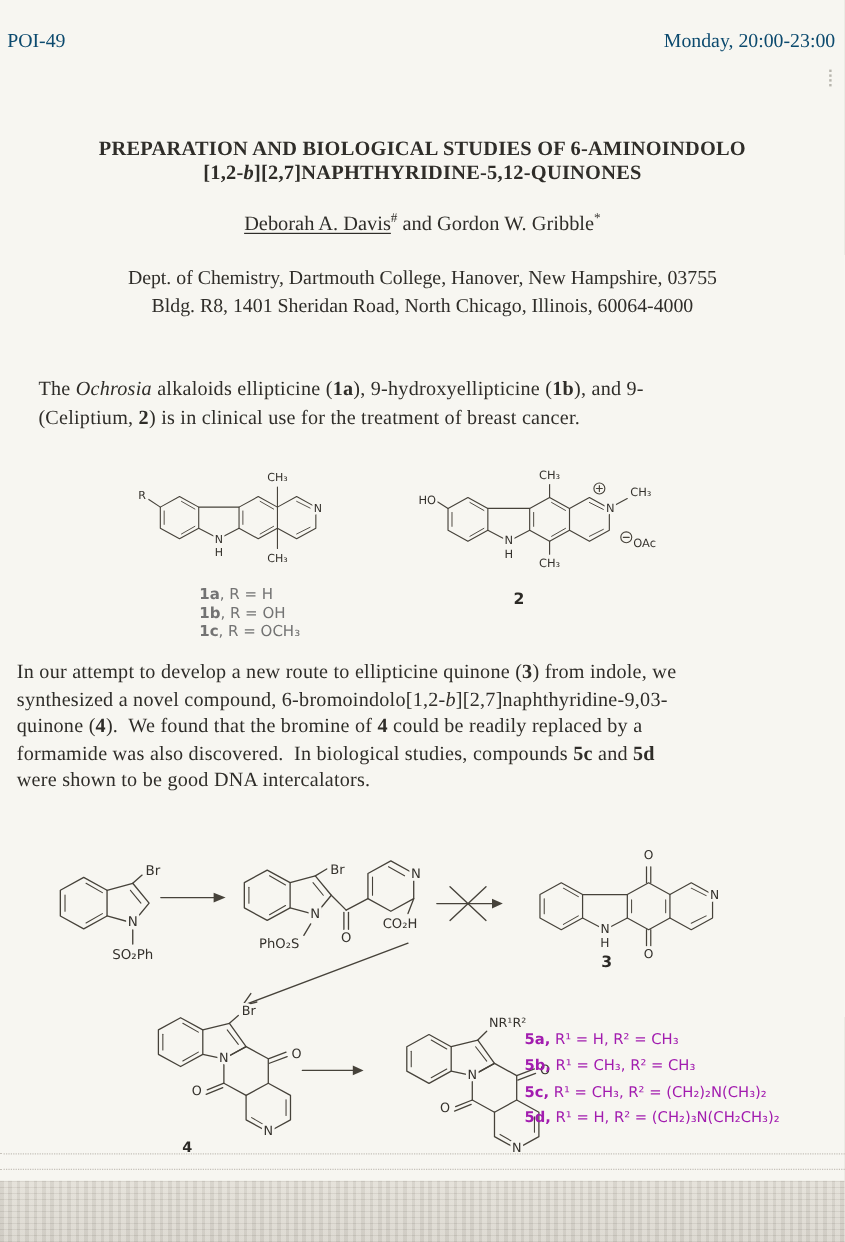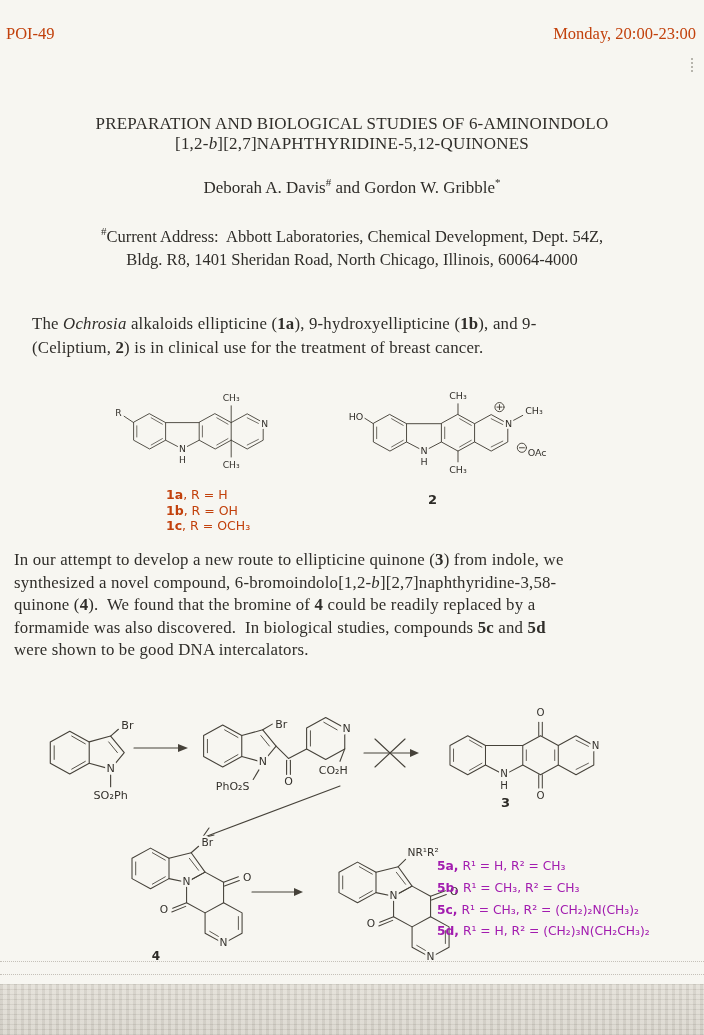--- a/index.html
+++ b/index.html
@@ -8,7 +8,7 @@
   .pos{position:absolute}
   .ln{white-space:nowrap}
   .center{left:0;width:704px;text-align:center}
-  .hdr{font-size:16.5px;color:#c2410c}
+  .hdr{font-size:16.5px;color:#0c4a6e}
   .title{font-size:17px;font-weight:normal;line-height:19.5px;letter-spacing:.2px}
   .authors{font-size:17px}
   .affil{font-size:16.5px;line-height:23px}

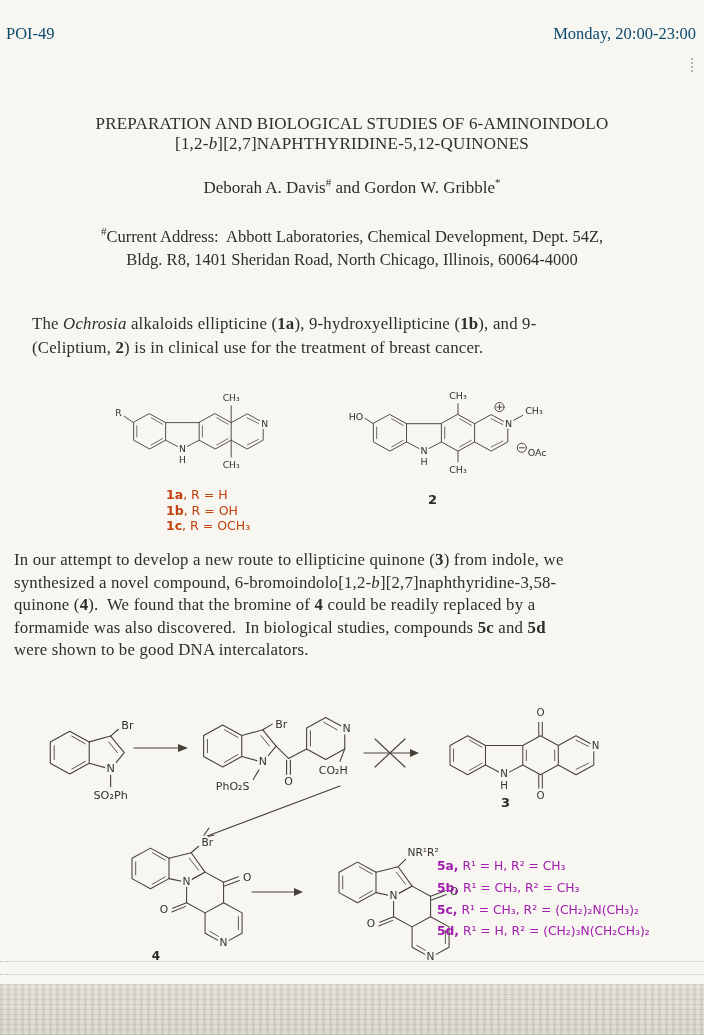--- a/index.html
+++ b/index.html
@@ -9,7 +9,7 @@
   .ln{white-space:nowrap}
   .center{left:0;width:704px;text-align:center}
   .hdr{font-size:16.5px;color:#0c4a6e}
-  .title{font-size:17px;font-weight:normal;line-height:19.5px;letter-spacing:.2px}
+  .title{font-size:17px;font-weight:bold;line-height:19.5px;letter-spacing:.2px}
   .authors{font-size:17px}
   .affil{font-size:16.5px;line-height:23px}
   .para{font-size:16.8px;letter-spacing:.2px}

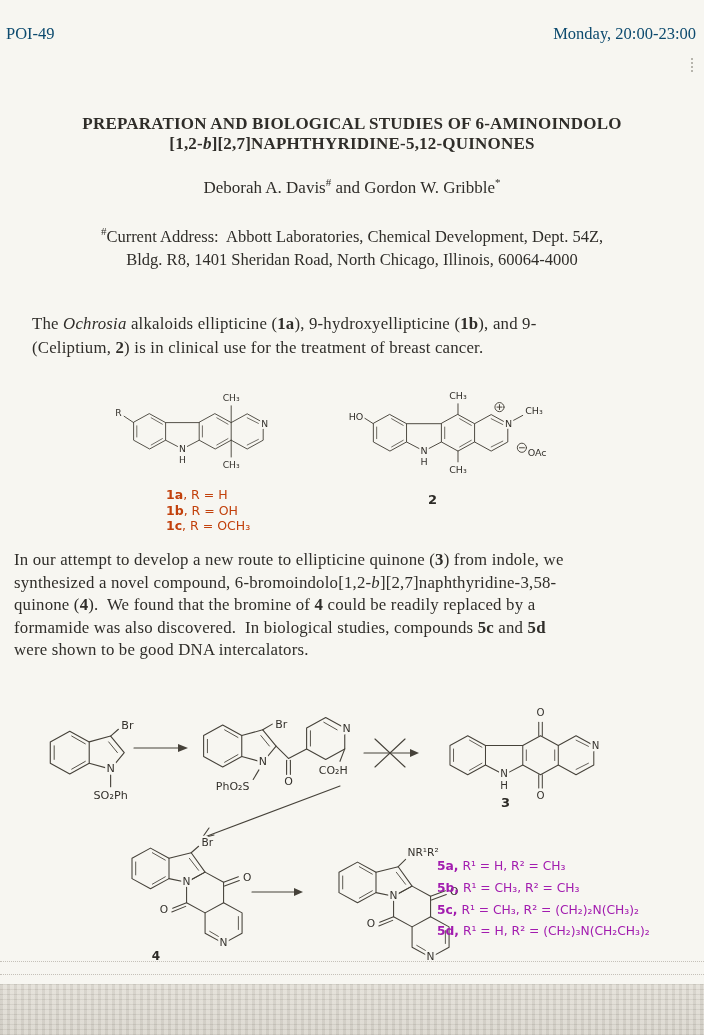--- a/index.html
+++ b/index.html
@@ -16,7 +16,7 @@
   .p1{line-height:24px}
   .p2{line-height:22.5px}
   sup{font-size:11px}
-  .u{text-underline-offset:2px}
+  .u{text-decoration:underline;text-underline-offset:2px}
   .fig-num{font:bold 13px "DejaVu Sans","Liberation Sans",sans-serif;color:#2c2a26}
   .variants{font:12.5px/15.5px "DejaVu Sans","Liberation Sans",sans-serif;color:#c2410c;white-space:nowrap}
   .variants5{font:12.3px/21.8px "DejaVu Sans","Liberation Sans",sans-serif;color:#a21caf;white-space:nowrap}

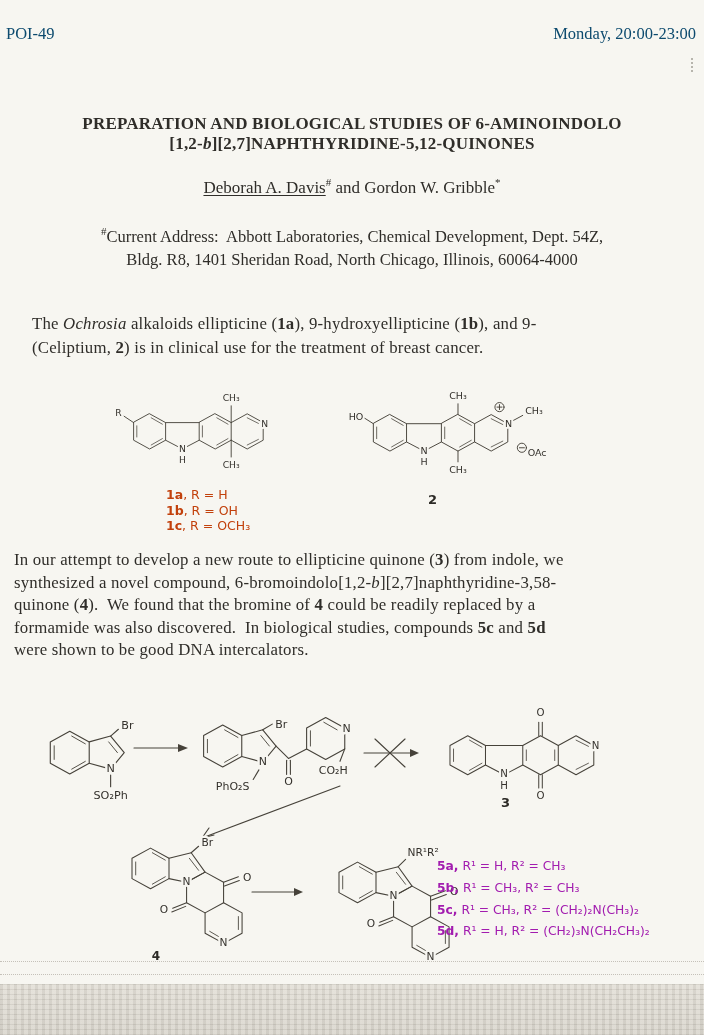--- a/index.html
+++ b/index.html
@@ -53,6 +53,7 @@
   <div class="pos center authors ln" style="top:176px"><span class="u">Deborah A. Davis</span><sup>#</sup><span> and </span><span>Gordon W. Gribble</span><sup>*</sup></div>
 
   <div class="pos center affil" style="top:220px">
+    <div class="ln">Dept. of Chemistry, Dartmouth College, Hanover, New Hampshire, 03755</div>
     <div class="ln"><sup>#</sup><span>Current Address:&nbsp; Abbott Laboratories, Chemical Development, Dept. 54Z,</span></div>
     <div class="ln">Bldg. R8, 1401 Sheridan Road, North Chicago, Illinois, 60064-4000</div>
   </div>

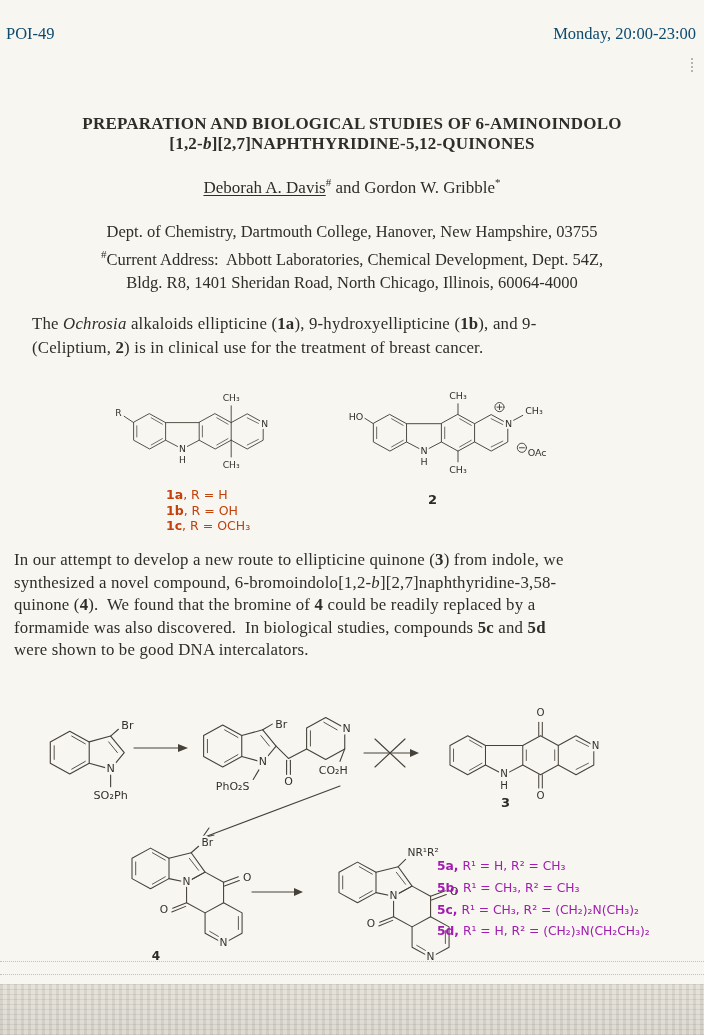--- a/index.html
+++ b/index.html
@@ -54,7 +54,6 @@
 
   <div class="pos center affil" style="top:220px">
     <div class="ln">Dept. of Chemistry, Dartmouth College, Hanover, New Hampshire, 03755</div>
-    <div class="ln"><sup>#</sup><span>Current Address:&nbsp; Abbott Laboratories, Chemical Development, Dept. 54Z,</span></div>
     <div class="ln">Bldg. R8, 1401 Sheridan Road, North Chicago, Illinois, 60064-4000</div>
   </div>
 

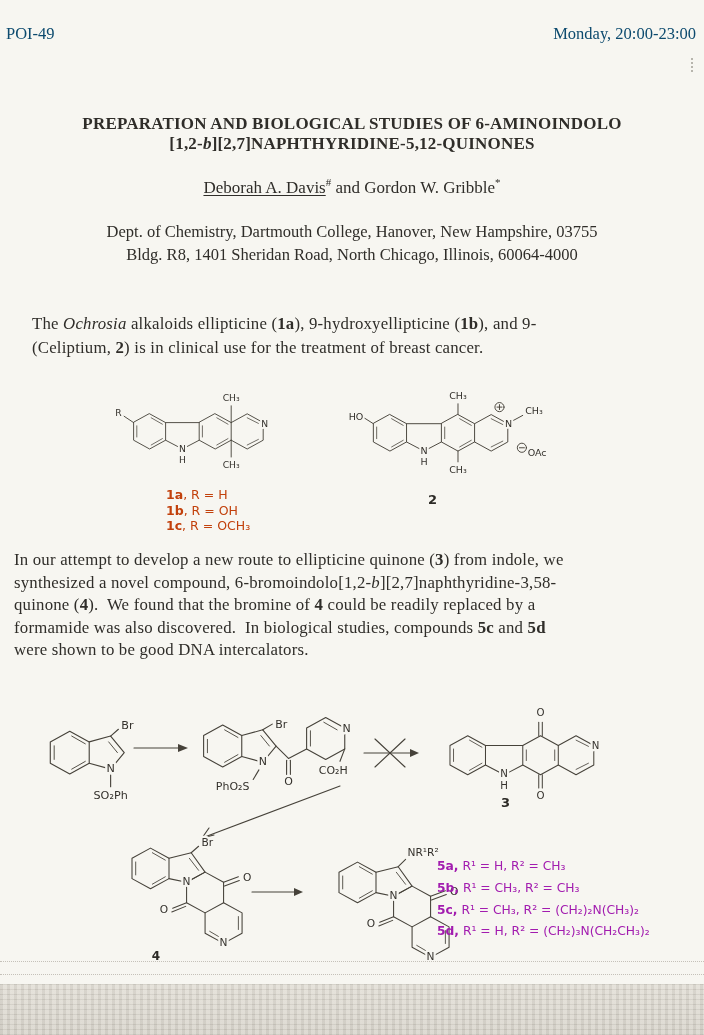--- a/index.html
+++ b/index.html
@@ -18,7 +18,7 @@
   sup{font-size:11px}
   .u{text-decoration:underline;text-underline-offset:2px}
   .fig-num{font:bold 13px "DejaVu Sans","Liberation Sans",sans-serif;color:#2c2a26}
-  .variants{font:12.5px/15.5px "DejaVu Sans","Liberation Sans",sans-serif;color:#c2410c;white-space:nowrap}
+  .variants{font:12.5px/15.5px "DejaVu Sans","Liberation Sans",sans-serif;color:#737373;white-space:nowrap}
   .variants5{font:12.3px/21.8px "DejaVu Sans","Liberation Sans",sans-serif;color:#a21caf;white-space:nowrap}
   svg{overflow:visible;display:block}
   .bond{stroke:#46423a;stroke-width:1.15;fill:none;stroke-linecap:round;stroke-linejoin:round}

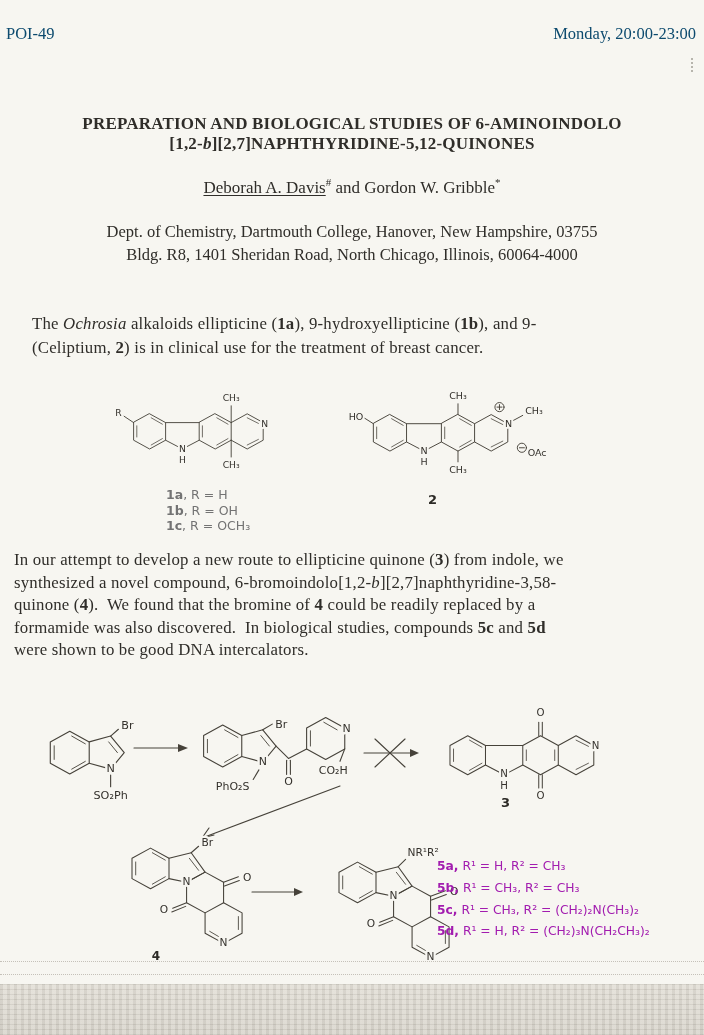--- a/index.html
+++ b/index.html
@@ -136,7 +136,7 @@
 
   <div class="pos para p2" style="left:14px;top:549px;width:686px">
     <div class="ln"><span>In our attempt to develop a new route to ellipticine quinone (</span><b>3</b><span>) from indole, we</span></div>
-    <div class="ln"><span>synthesized a novel compound, 6-bromoindolo[1,2-</span><i>b</i><span>][2,7]naphthyridine-3,58-</span></div>
+    <div class="ln"><span>synthesized a novel compound, 6-bromoindolo[1,2-</span><i>b</i><span>][2,7]naphthyridine-9,03-</span></div>
     <div class="ln"><span>quinone (</span><b>4</b><span>).&nbsp; We found that the bromine of </span><b>4</b><span> could be readily replaced by a</span></div>
     <div class="ln"><span>formamide was also discovered.&nbsp; In biological studies, compounds </span><b>5c</b><span> and </span><b>5d</b></div>
     <div class="ln">were shown to be good DNA intercalators.</div>

